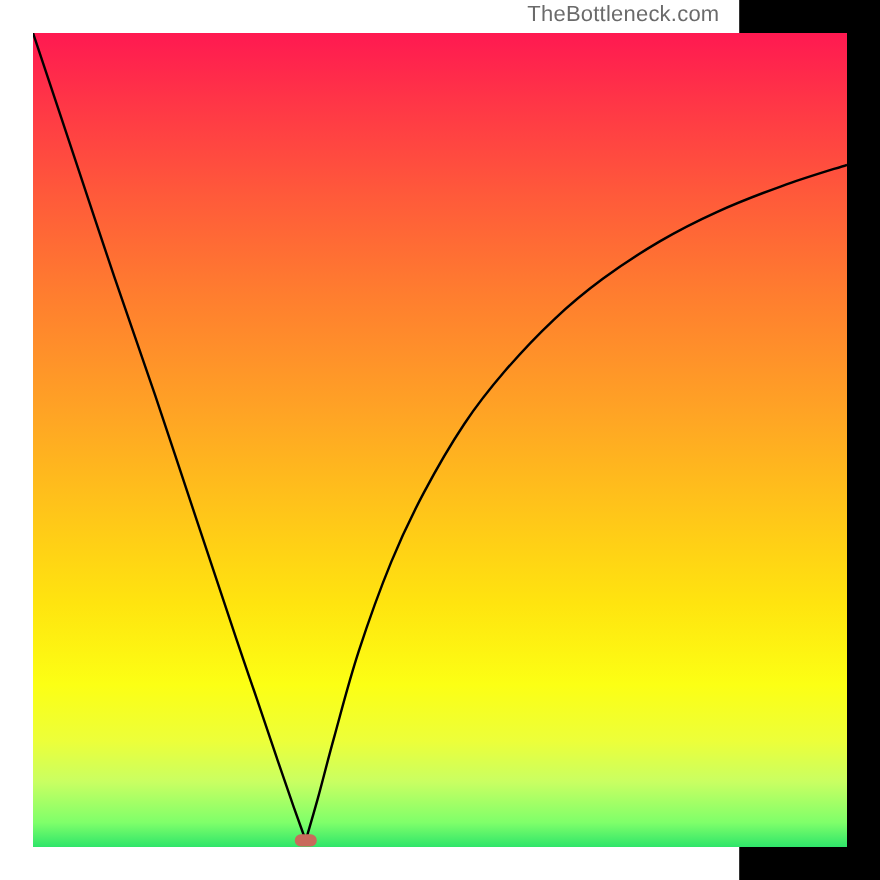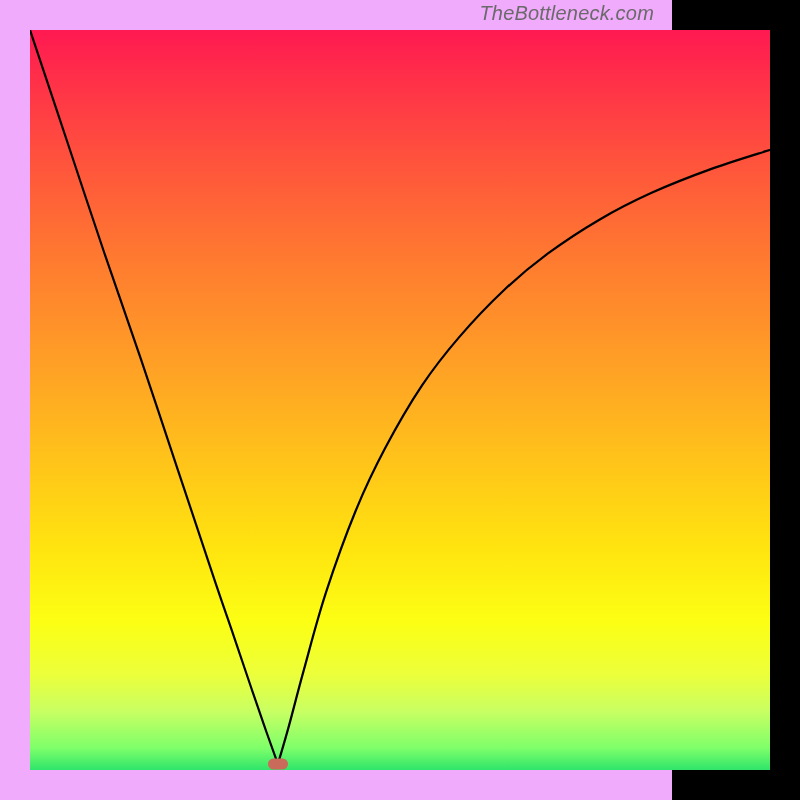--- a/index.html
+++ b/index.html
@@ -15,8 +15,7 @@
     position: relative;
     width: 672px;
     height: 800px;
-    background: #f0abfc;
-    font-style: italic;
+    background: #ffffff;
   }
   .attribution {
     position: absolute;

